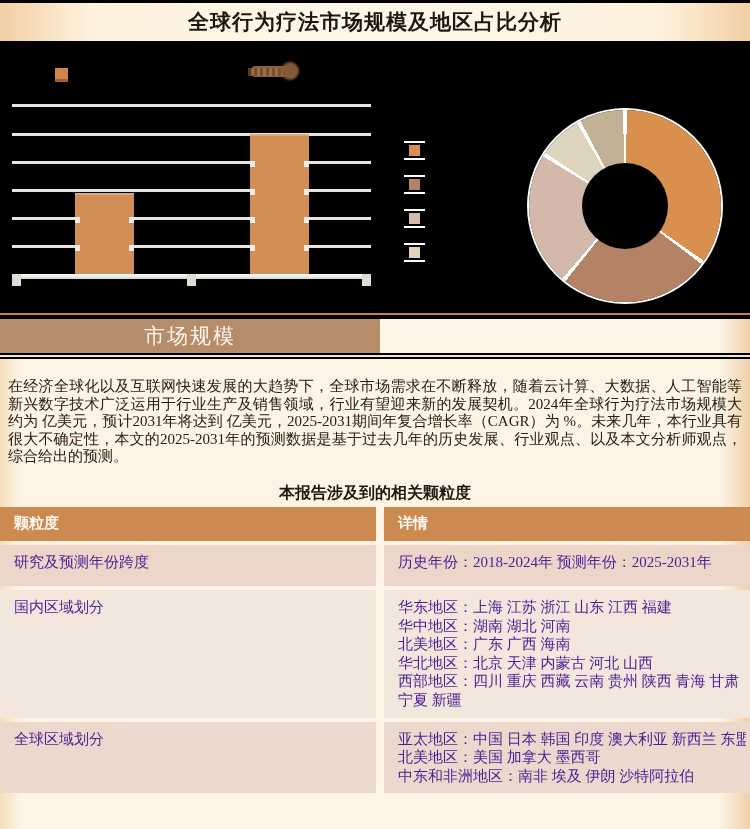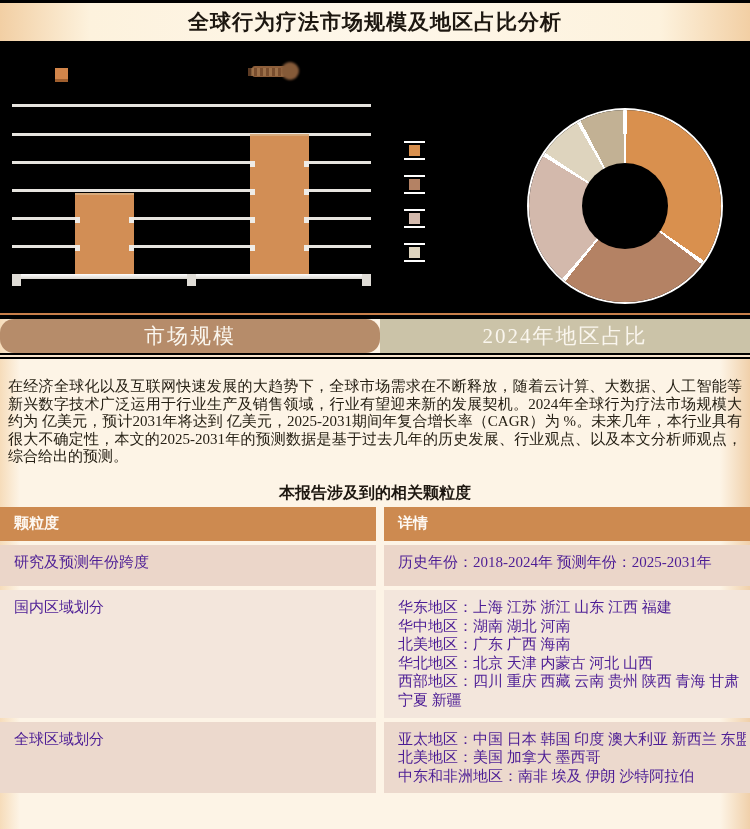--- a/index.html
+++ b/index.html
@@ -48,7 +48,7 @@
   .tab-row{display:flex;height:34px;}
   .tab{flex:0 0 380px;display:flex;align-items:center;justify-content:center;
     color:#faf6ee;font-size:21px;letter-spacing:2px;}
-  .tab.left{background:#b68c6a;border-radius:14px;}
+  .tab.left{background:#b68c6a;}
   .tab.right{flex:0 0 370px;background:#cbc3a8;}
 
   

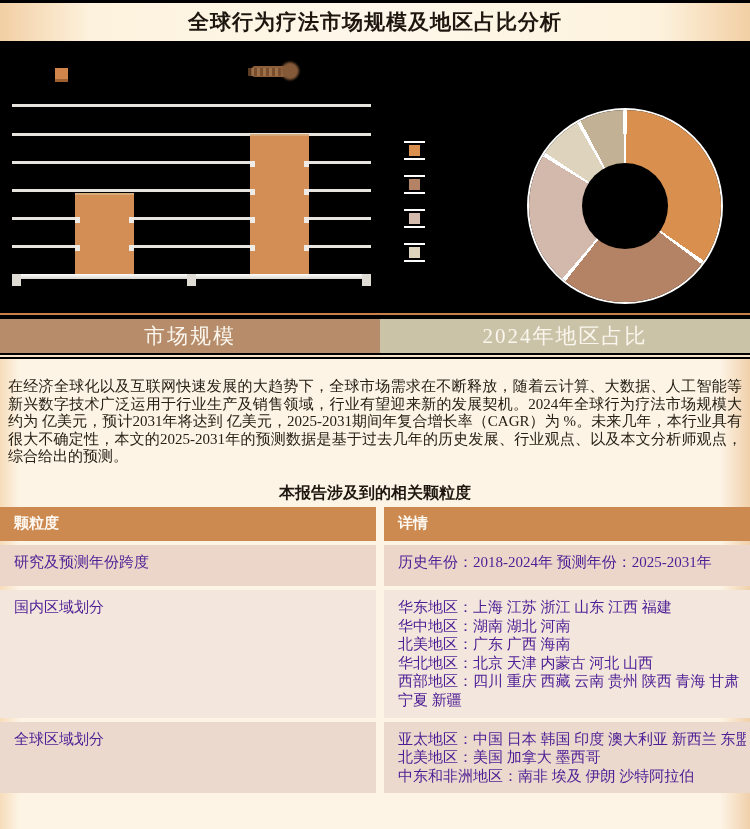--- a/index.html
+++ b/index.html
@@ -142,7 +142,6 @@
     <div class="strip-line-black"></div>
     <div class="tab-row">
       <div class="tab left">市场规模</div>
-      <div class="tab right">2024年地区占比</div>
     </div>
     <div class="strip-line-black2"></div>
     <div class="strip-line-cream"></div>

